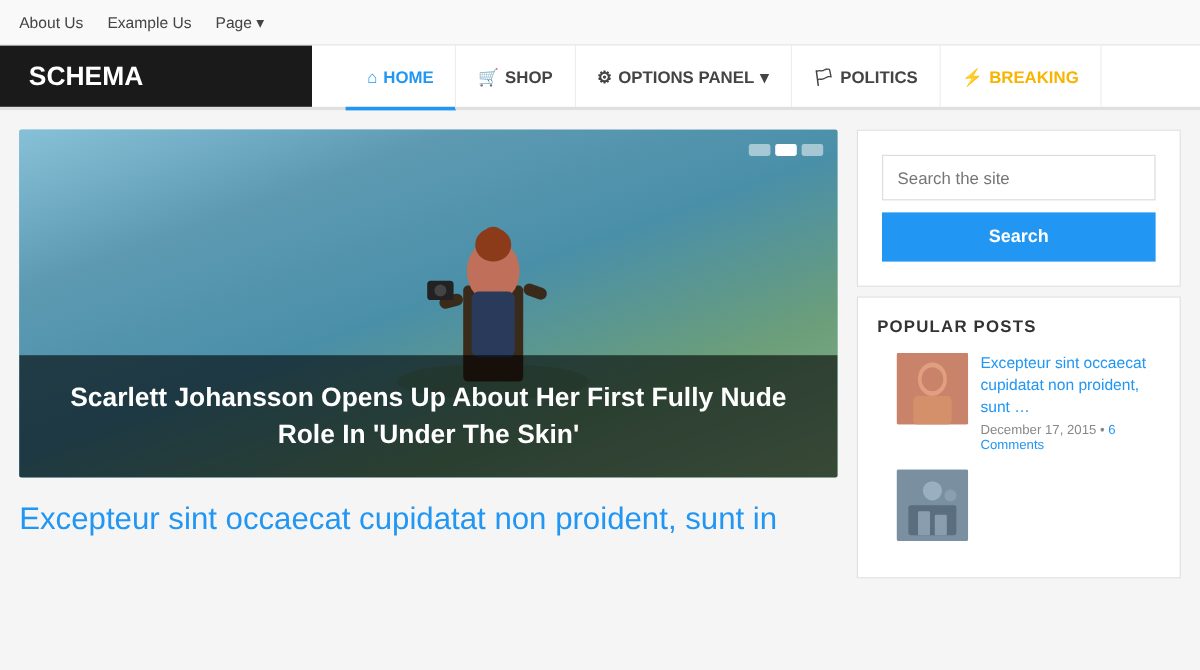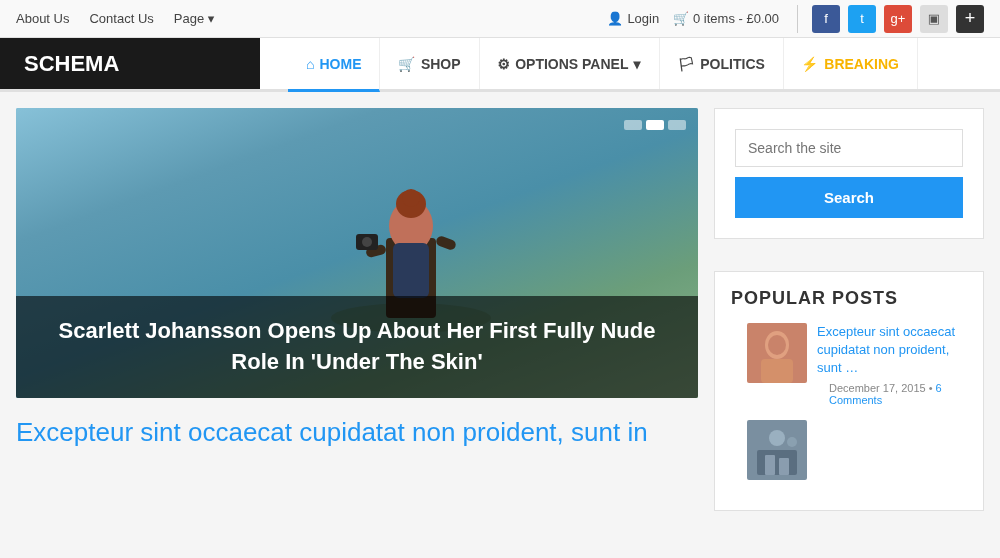--- a/index.html
+++ b/index.html
@@ -279,7 +279,7 @@
 <div class="top-bar">
   <div class="top-bar-left">
     <a href="#">About Us</a>
-    <a href="#">Contact Us</a>
+    <a href="#">Example Us</a>
     <a href="#">Page ▾</a>
   </div>
   <div class="top-bar-right">

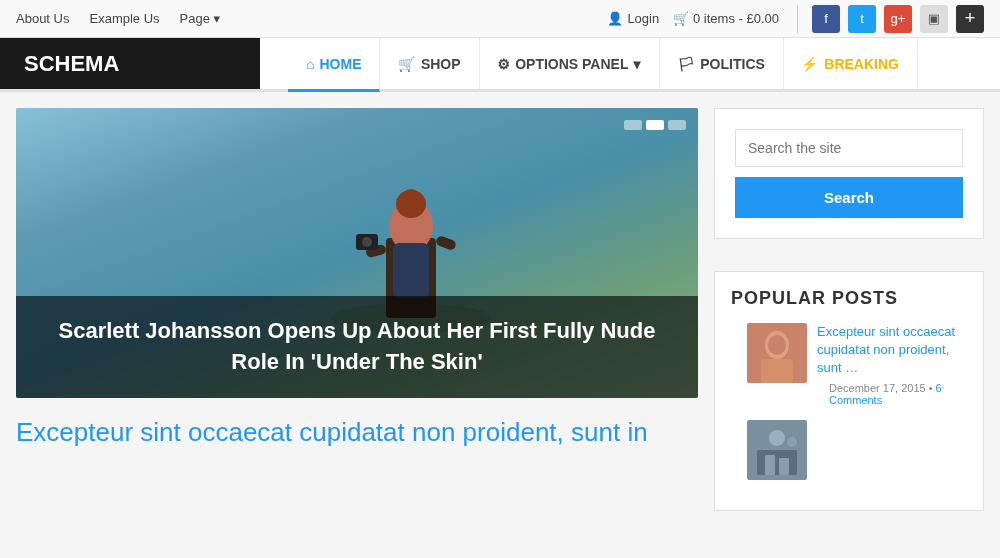--- a/index.html
+++ b/index.html
@@ -281,23 +281,6 @@
     <a href="#">About Us</a>
     <a href="#">Example Us</a>
     <a href="#">Page ▾</a>
-  </div>
-  <div class="top-bar-right">
-    <a href="#">
-      <span>👤</span>
-      <span>Login</span>
-    </a>
-    <span class="cart-info">
-      <span>🛒</span>
-      <span>0 items - £0.00</span>
-    </span>
-    <div class="social-icons">
-      <div class="social-icon facebook">f</div>
-      <div class="social-icon twitter">t</div>
-      <div class="social-icon google">g+</div>
-      <div class="social-icon">▣</div>
-      <div class="plus-btn">+</div>
-    </div>
   </div>
 </div>
 

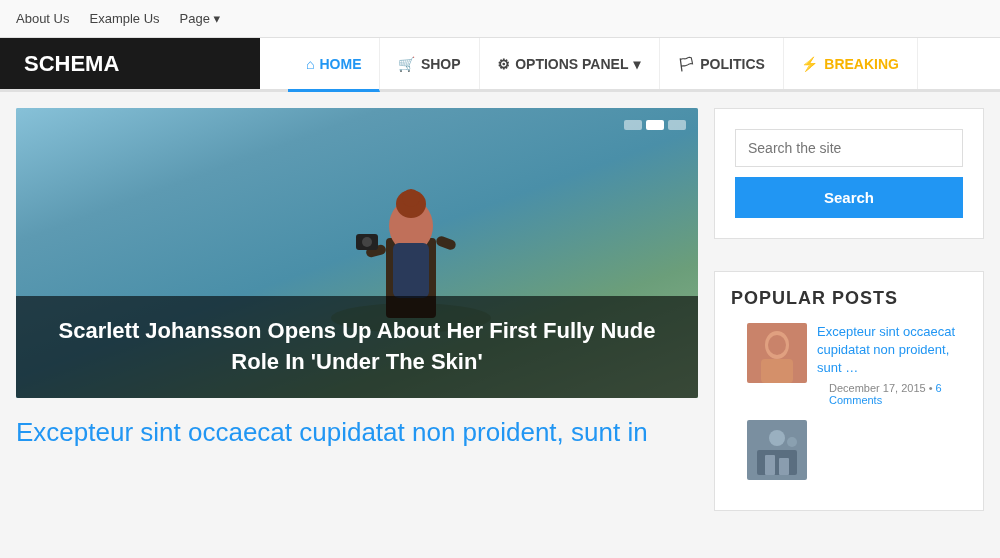--- a/index.html
+++ b/index.html
@@ -202,7 +202,7 @@
       background: white;
       padding: 20px;
       border: 1px solid #e0e0e0;
-      margin-bottom: 32px;
+      margin-bottom: 8px;
     }
     .search-input {
       width: 100%;

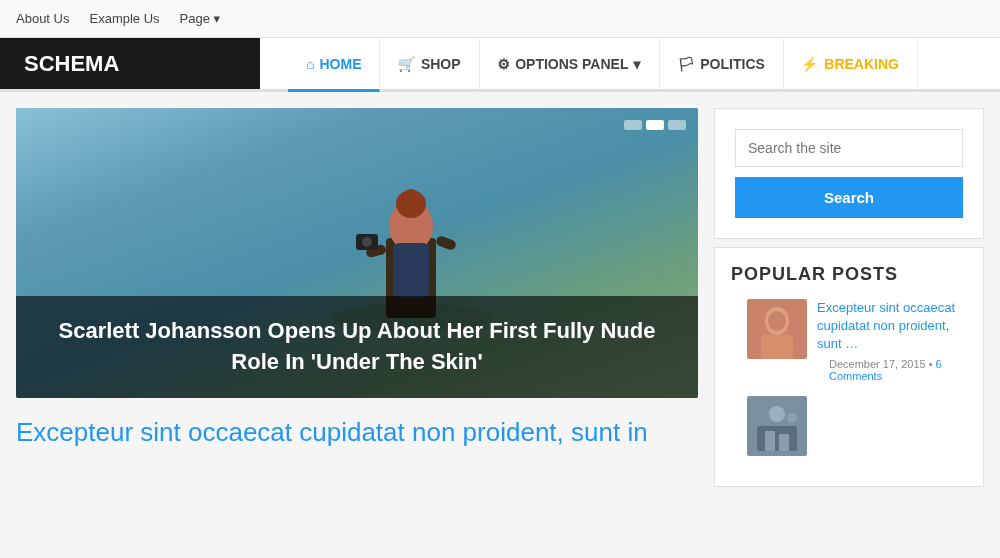--- a/index.html
+++ b/index.html
@@ -231,7 +231,7 @@
       border: 1px solid #e0e0e0;
     }
     .popular-posts-title {
-      font-size: 18px;
+      font-size: 14px;
       font-weight: bold;
       text-transform: uppercase;
       letter-spacing: 1px;

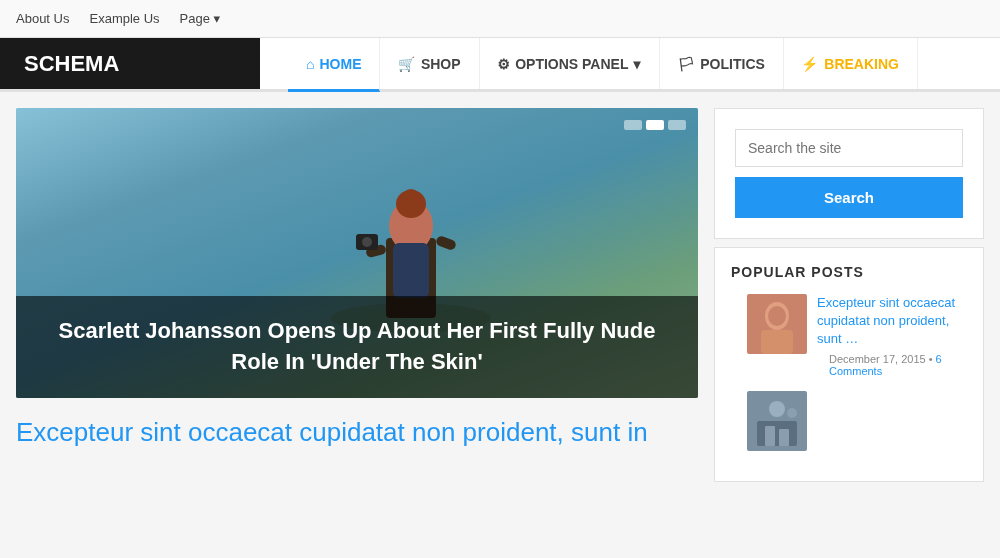--- a/index.html
+++ b/index.html
@@ -263,7 +263,6 @@
     .popular-post-meta {
       font-size: 11px;
       color: #888;
-      margin-left: 12px;
     }
     .popular-post-meta a {
       color: #2196f3;

